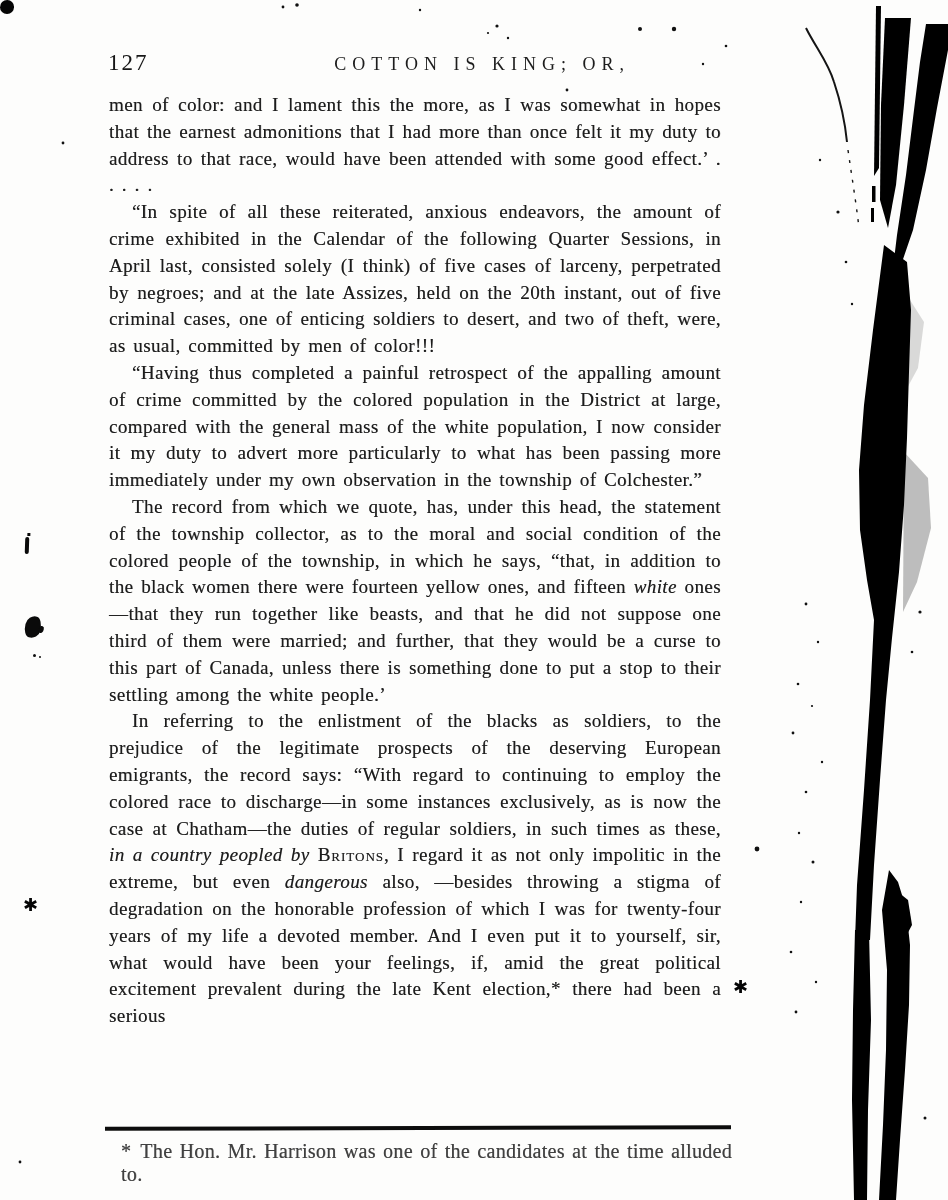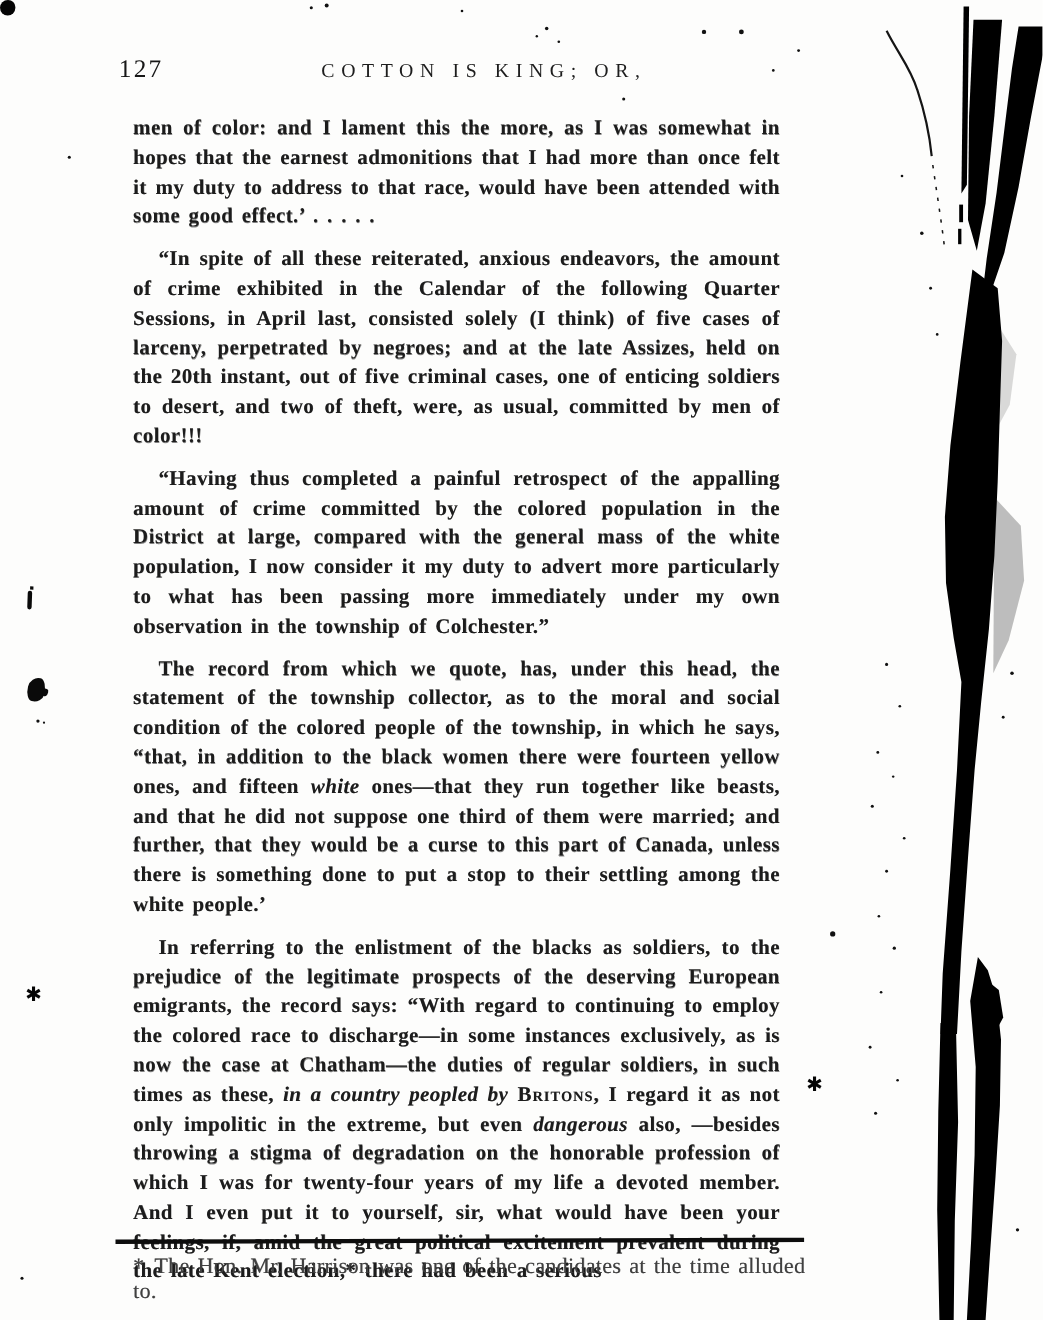--- a/index.html
+++ b/index.html
@@ -13,7 +13,7 @@
     color:#171717;
   }
   .running-title{
-    position:absolute;left:250px;top:54px;width:380px;text-align:center;
+    position:absolute;left:250px;top:54px;width:380px;text-align:right;
     font-size:18px;letter-spacing:6px;color:#1d1d1d;white-space:nowrap;
   }
   

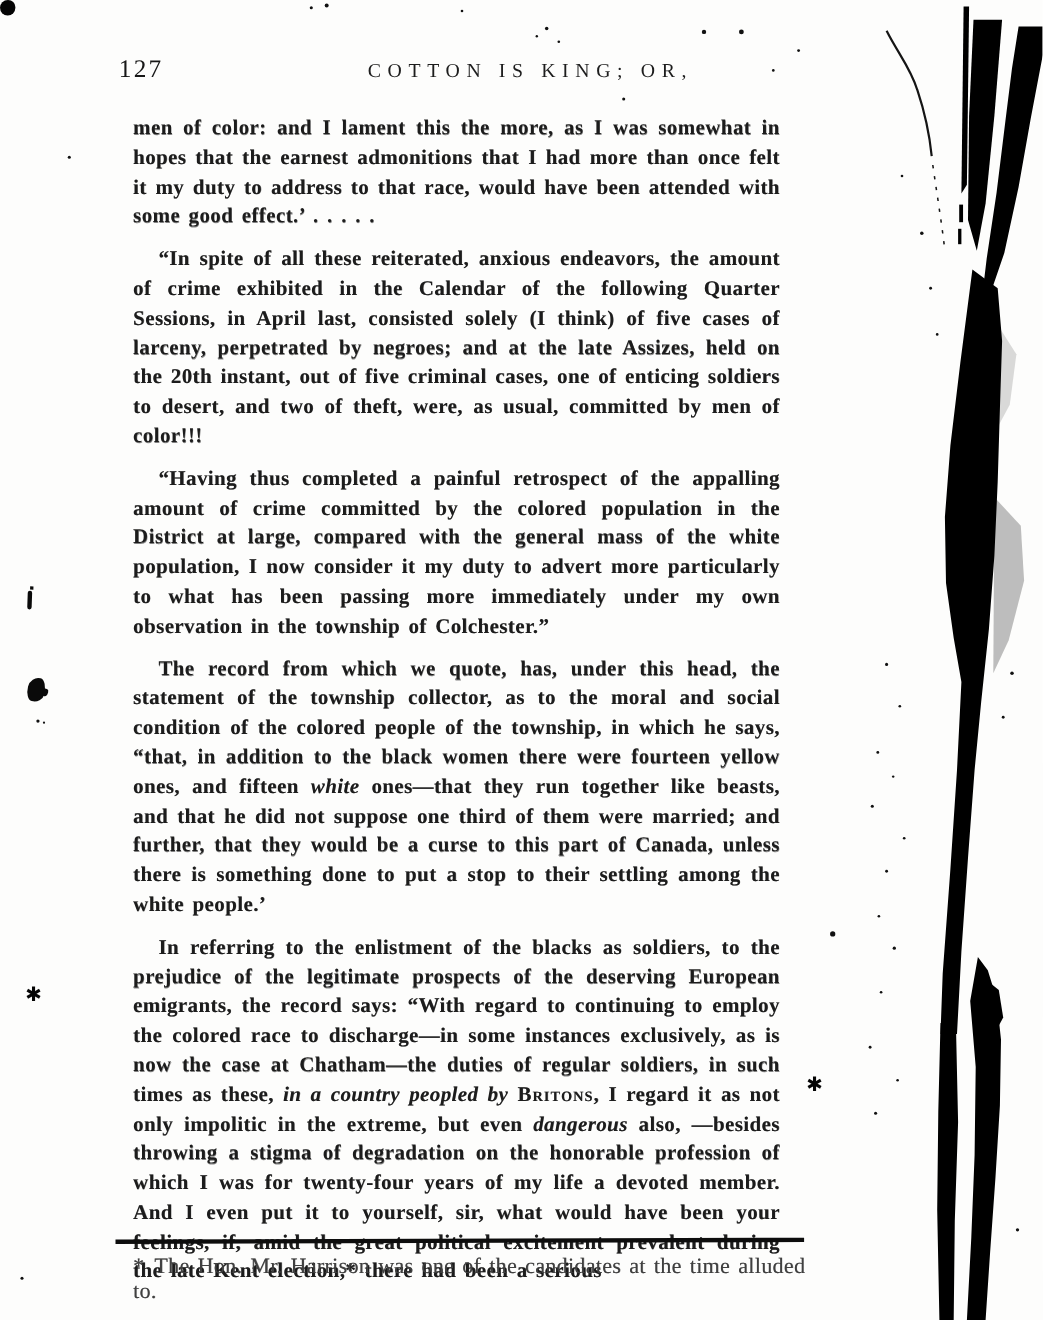--- a/index.html
+++ b/index.html
@@ -23,7 +23,7 @@
     text-align:justify;color:#1c1c1c;
     text-shadow:0.3px 0.3px 0 rgba(30,30,30,0.55);
   }
-  .text-block p{margin:12px;font-weight:bold;}
+  .text-block p{margin:0;}
   .text-block p.indent{text-indent:23px;}
   .italic{font-style:italic;}
   .smallcaps{font-variant:small-caps;letter-spacing:1px;}

